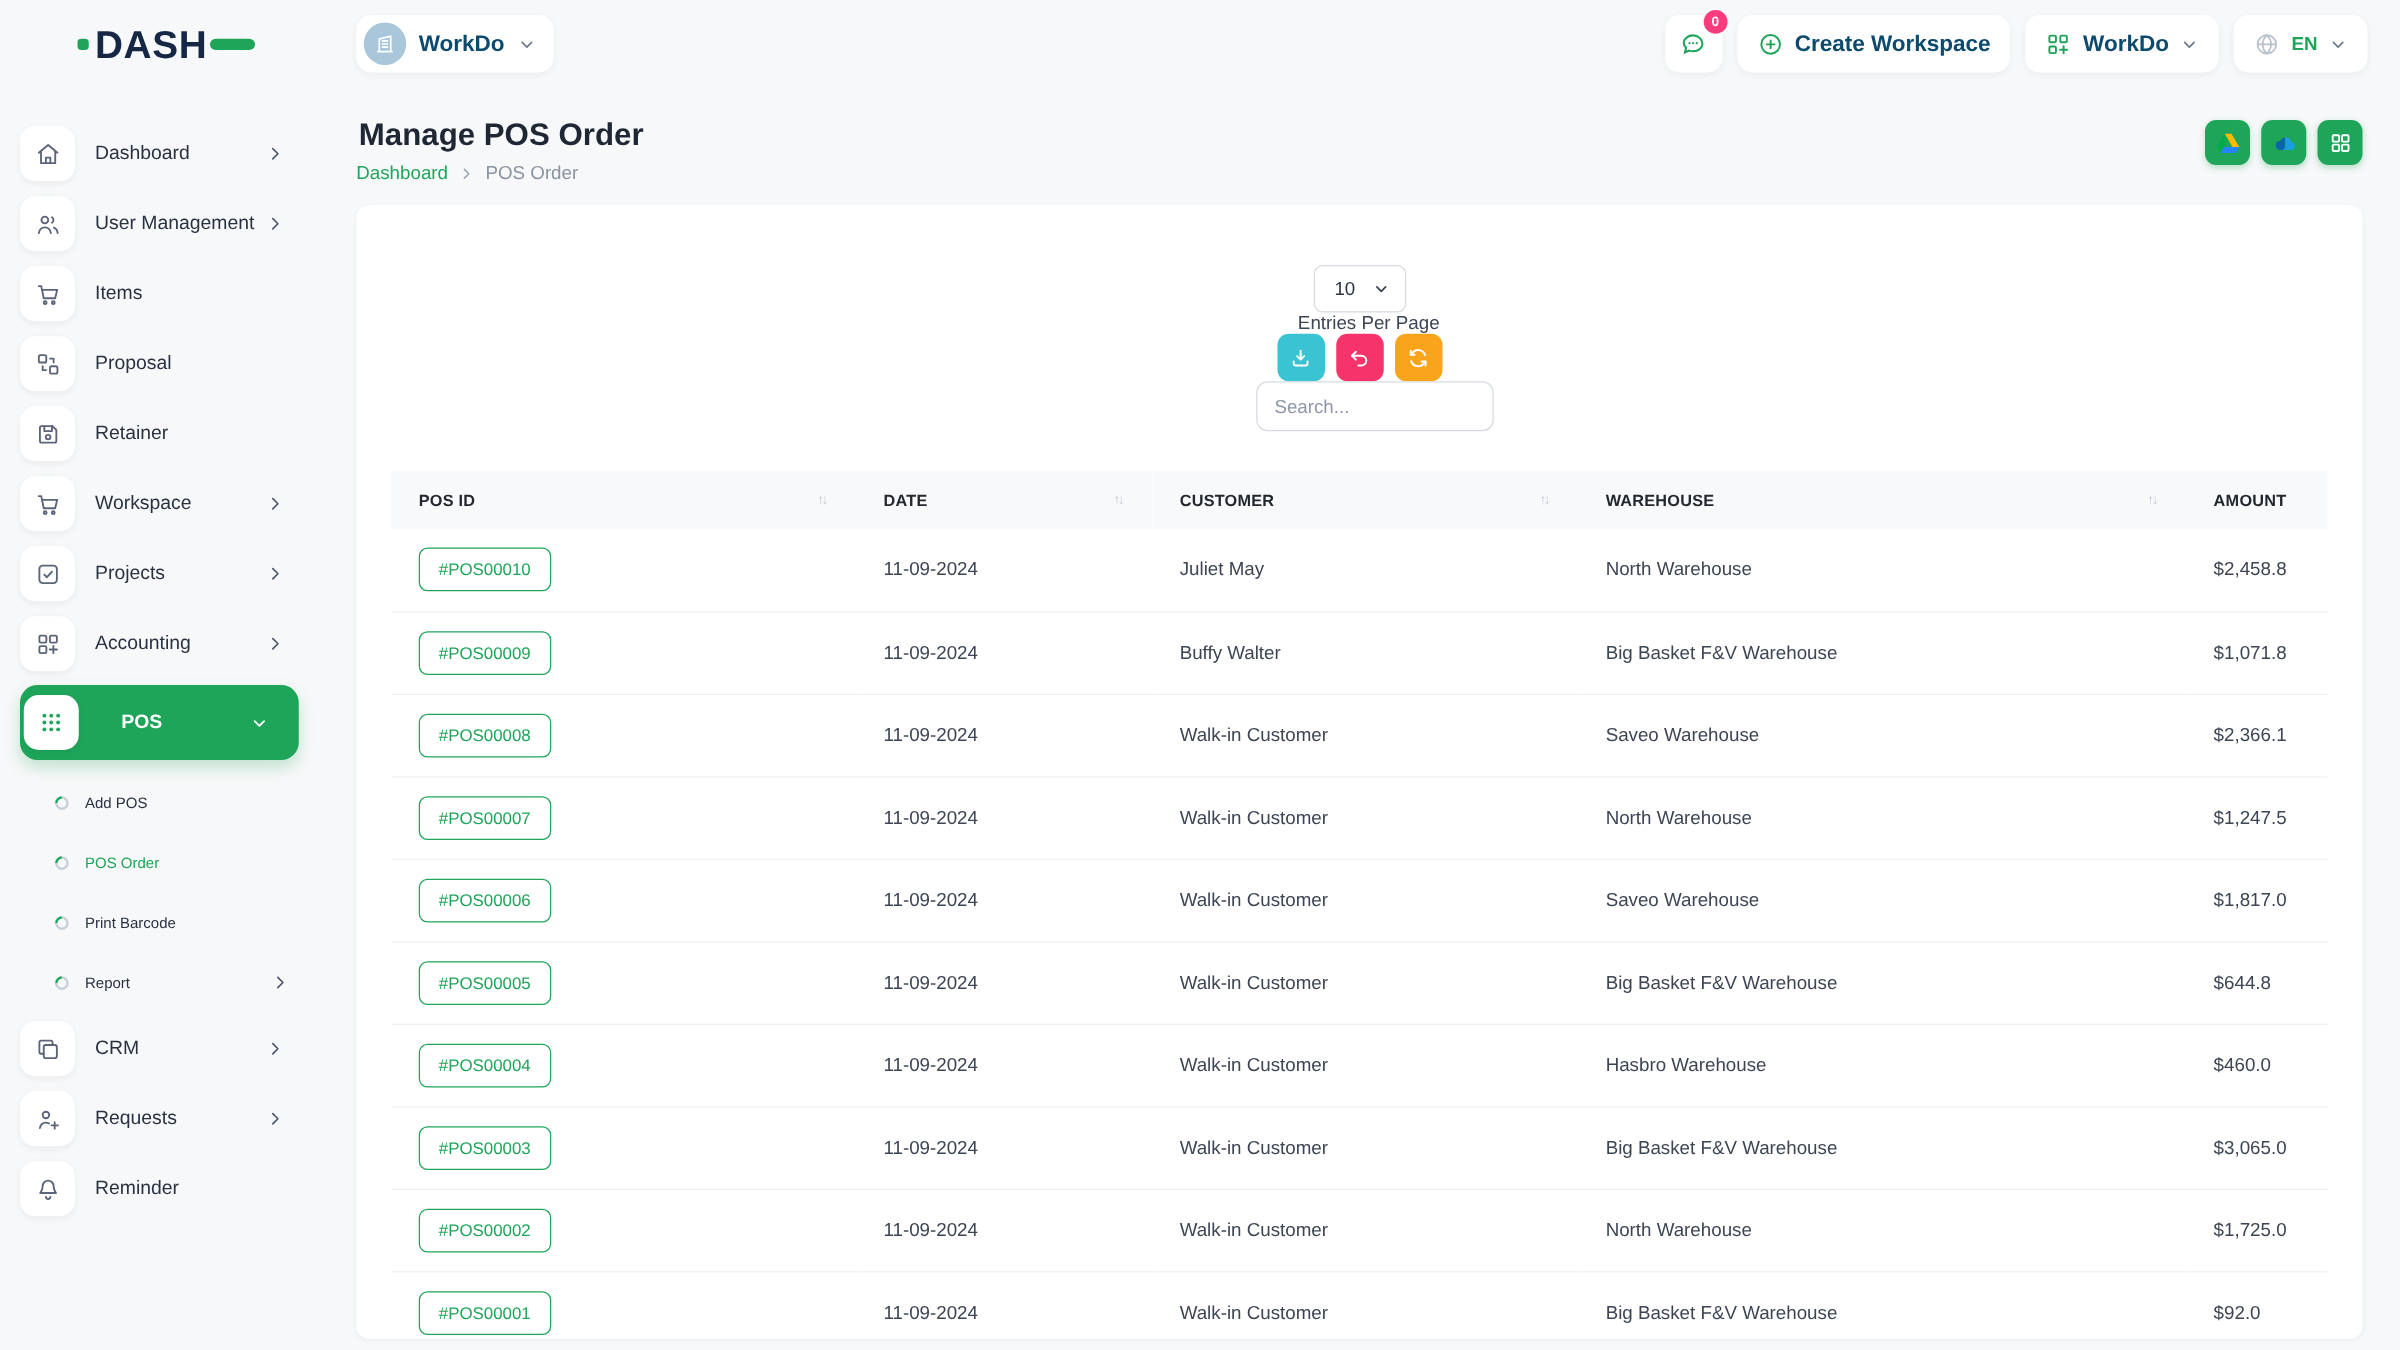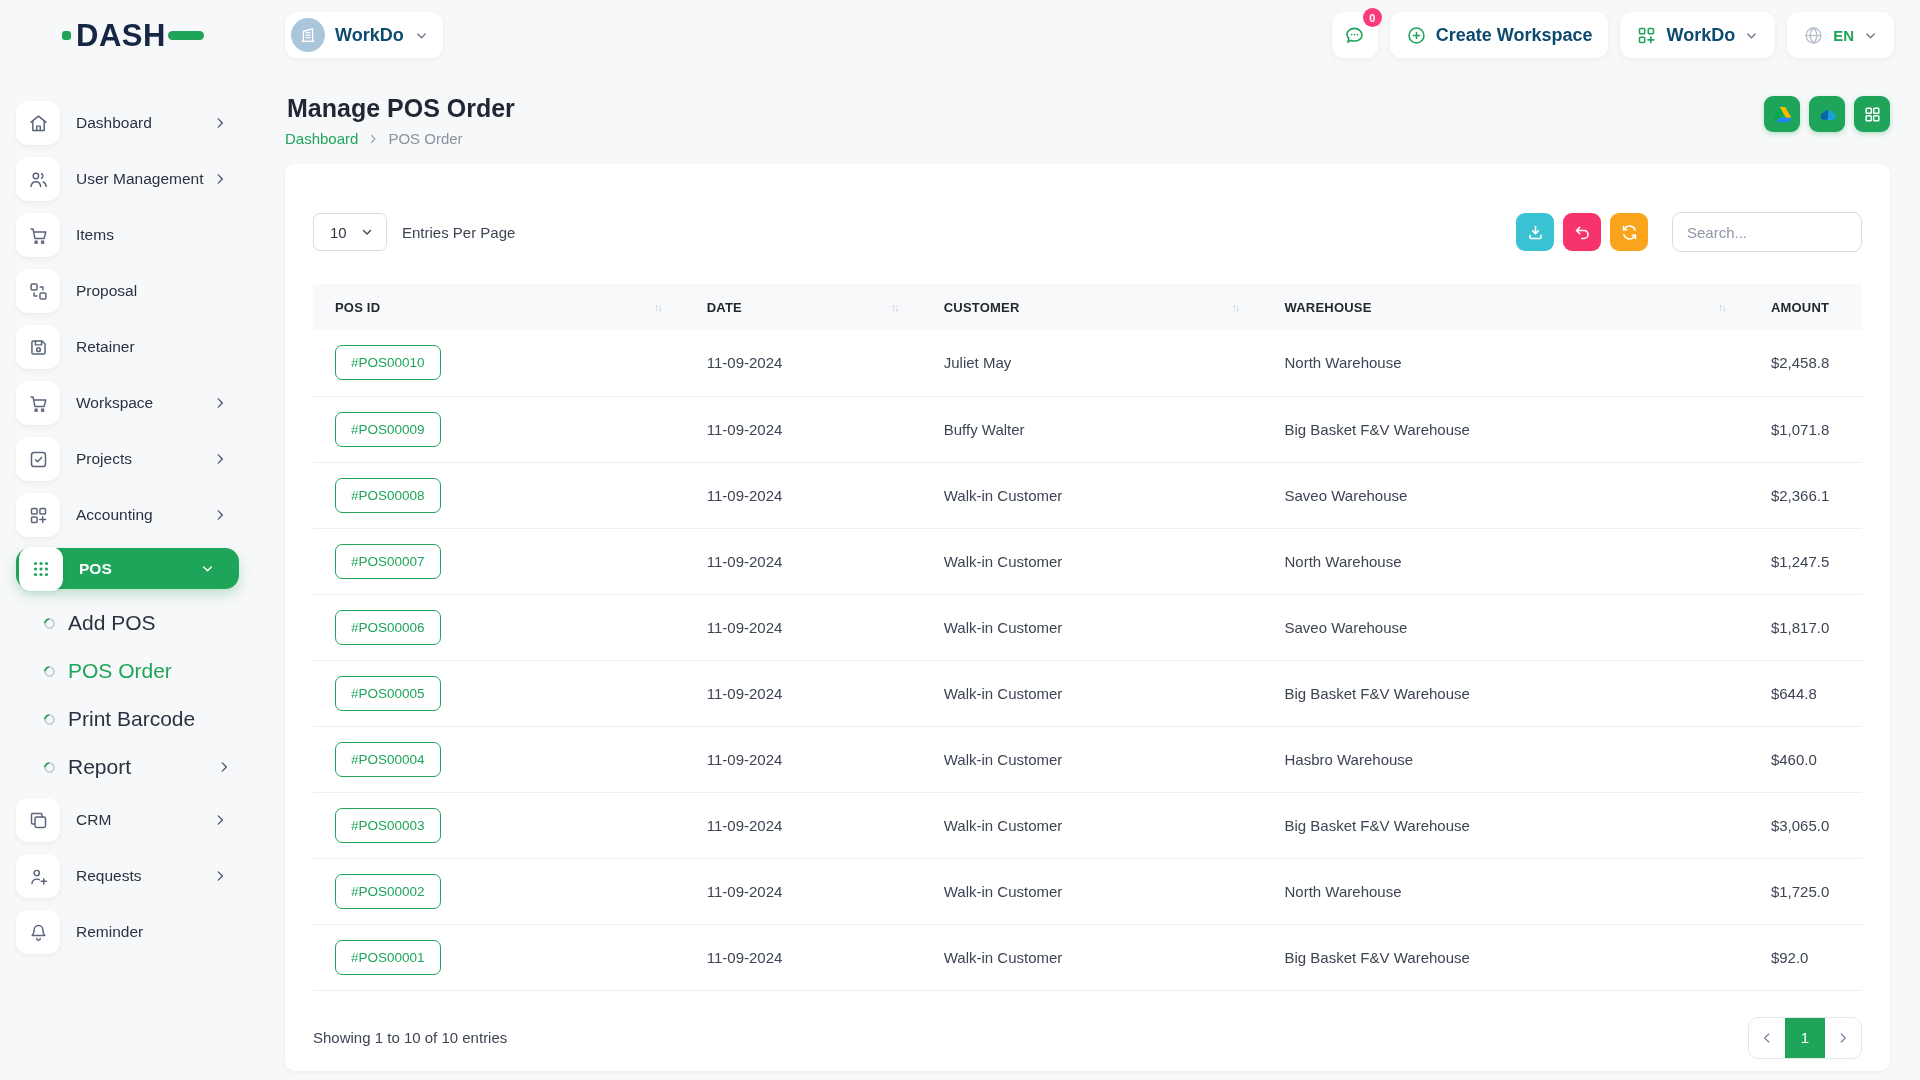--- a/index.html
+++ b/index.html
@@ -64,7 +64,7 @@
 
   .card{margin-top:17px;background:#fff;border-radius:10px;height:907px;padding:48px 28px 0;
     box-shadow:0 1px 4px rgba(20,30,50,.05);}
-  .controls{display:flex;align-items:center;}
+  .controls{display:flex;align-items:center;flex-direction:column;}
   .select{width:74px;height:38px;border:1px solid #d6dbe1;border-radius:7px;background:#fff;display:flex;
     align-items:center;justify-content:space-between;padding:0 12px 0 16px;font-size:15px;color:#2f3644;cursor:pointer;}
   .entries-label{margin-left:15px;font-size:15px;color:#3d4554;}

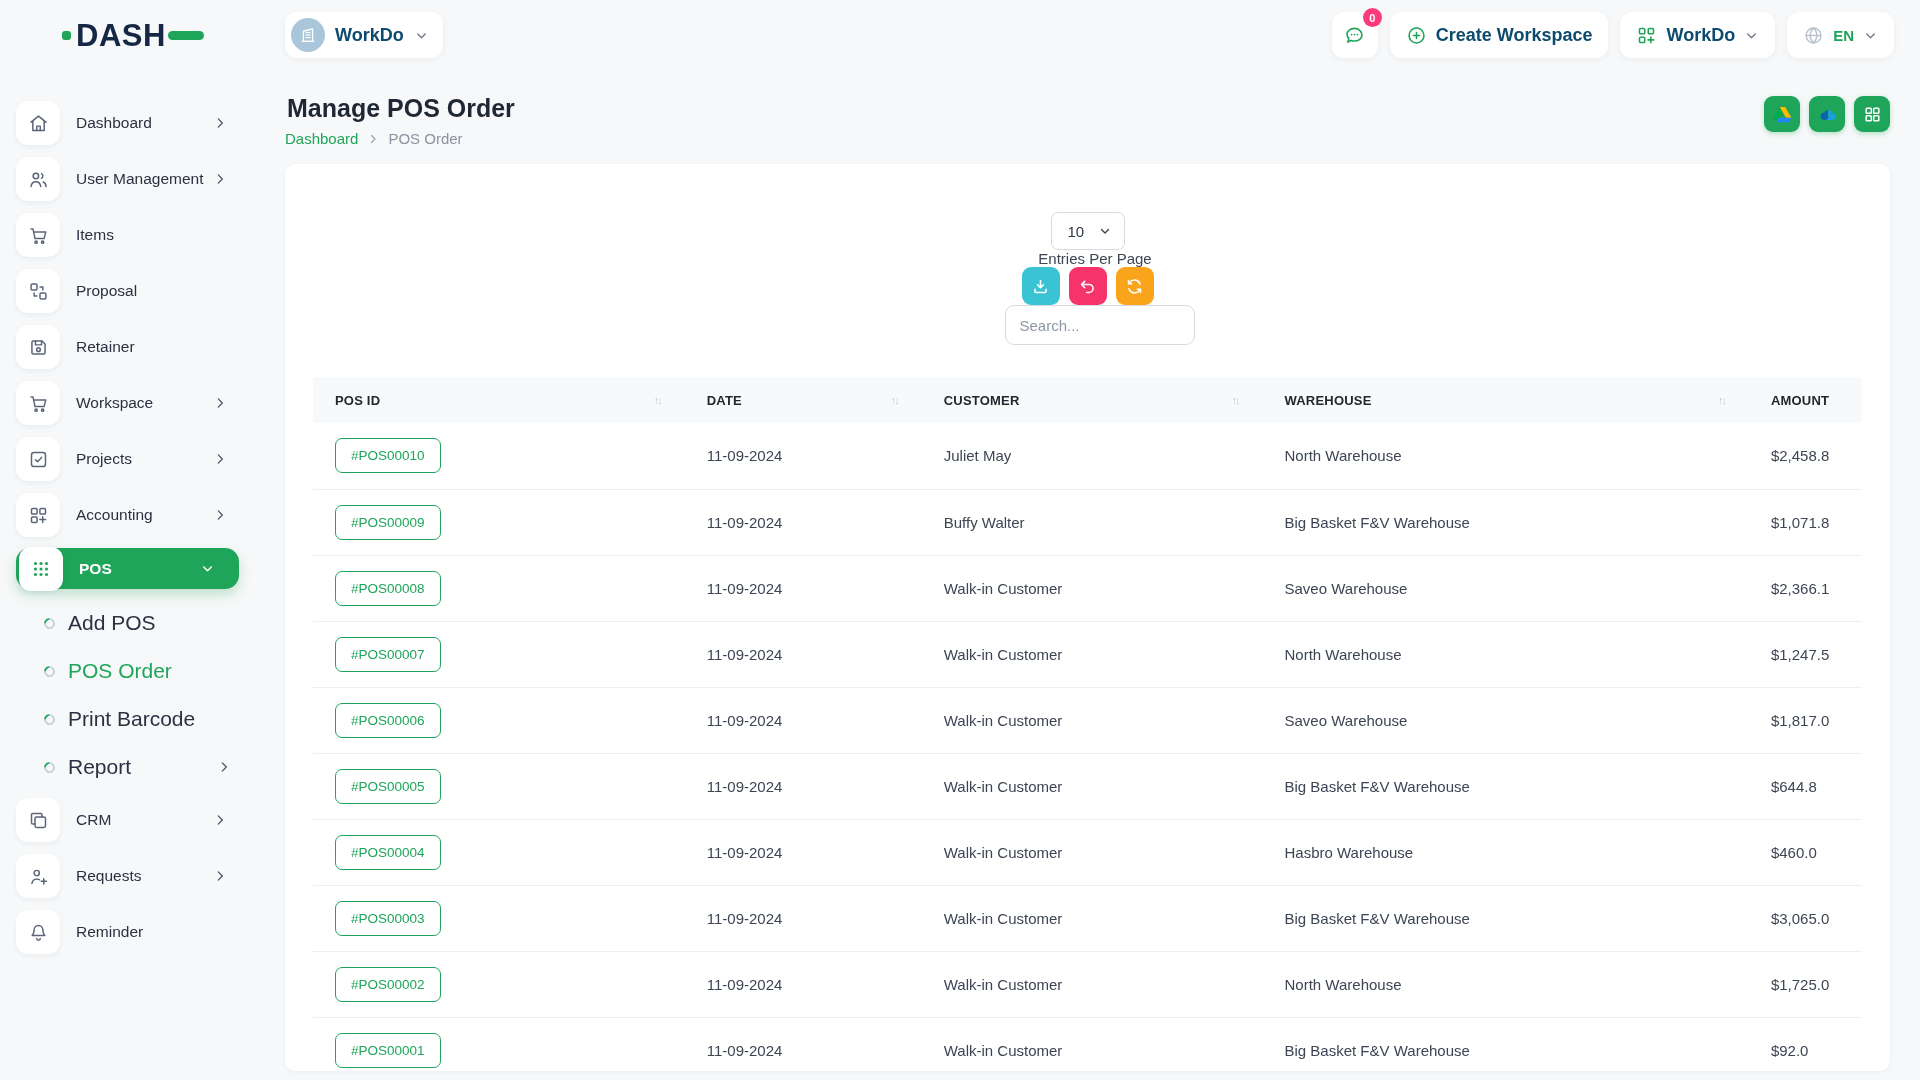--- a/index.html
+++ b/index.html
@@ -27,7 +27,7 @@
     box-shadow:0 2px 5px rgba(25,39,60,.06);display:flex;align-items:center;justify-content:center;flex:0 0 44px;}
   .side-item .lbl{margin-left:16px;font-size:15.5px;font-weight:500;color:#2a3242;}
   .side-item .chev{margin-left:auto;margin-right:12px;display:flex;align-items:center;}
-  .side-item.active{background:var(--green);height:41px;padding:0 12px 0 3px;box-shadow:0 6px 12px rgba(30,165,89,.25);}
+  .side-item.active{background:var(--green);height:60px;padding:0 12px 0 3px;box-shadow:0 6px 12px rgba(30,165,89,.25);gap:18px;}
   .side-item.active .lbl{color:#fff;font-weight:700;}
   .sub-list{margin-bottom:6px;}
   .sub-item{display:flex;align-items:center;height:48px;padding-left:44px;cursor:pointer;}

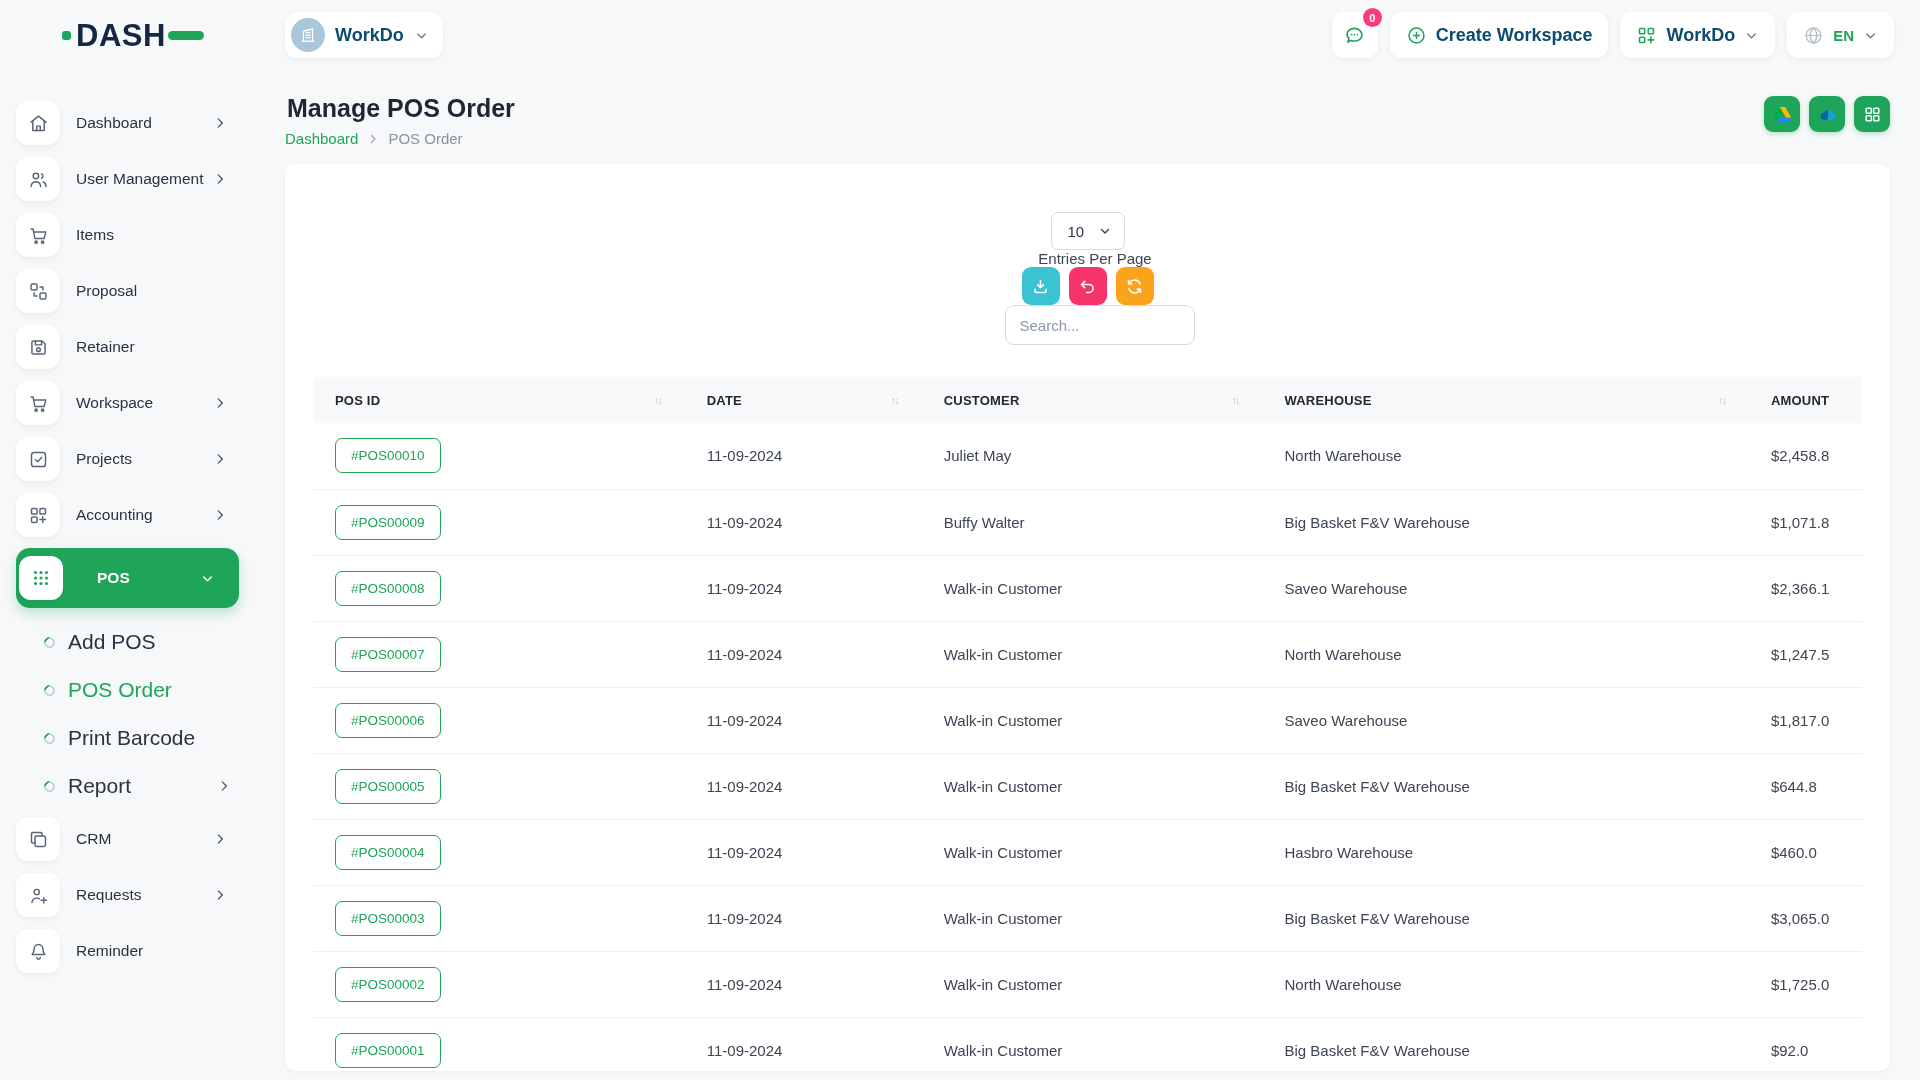--- a/index.html
+++ b/index.html
@@ -32,7 +32,7 @@
   .sub-list{margin-bottom:6px;}
   .sub-item{display:flex;align-items:center;height:48px;padding-left:44px;cursor:pointer;}
   .bullet{width:11px;height:11px;border-radius:50%;border:2.5px solid #c7cfd9;border-top-color:var(--green);transform:rotate(-45deg);flex:0 0 11px;}
-  .sub-item .lbl{margin-left:13px;font-size:21px;color:#2a3242;}
+  .sub-item .lbl{margin-left:13px;font-size:12px;color:#2a3242;}
   .sub-item.active .lbl{color:var(--green);}
   .sub-item .chev{margin-left:auto;margin-right:24px;display:flex;align-items:center;}
 

